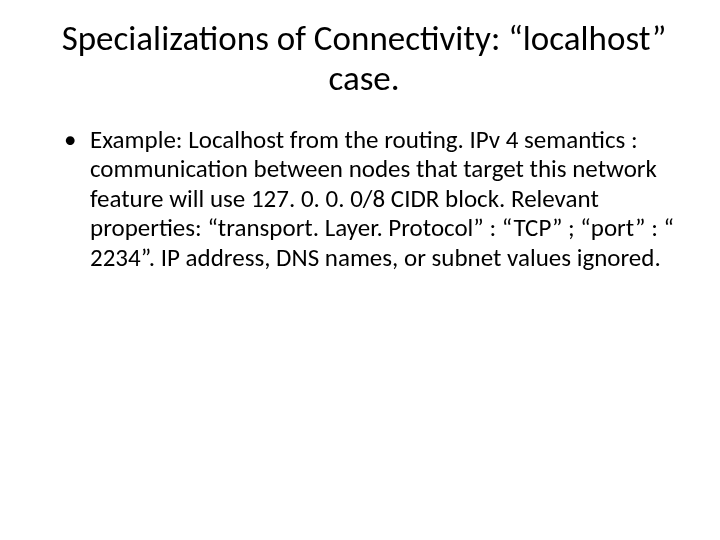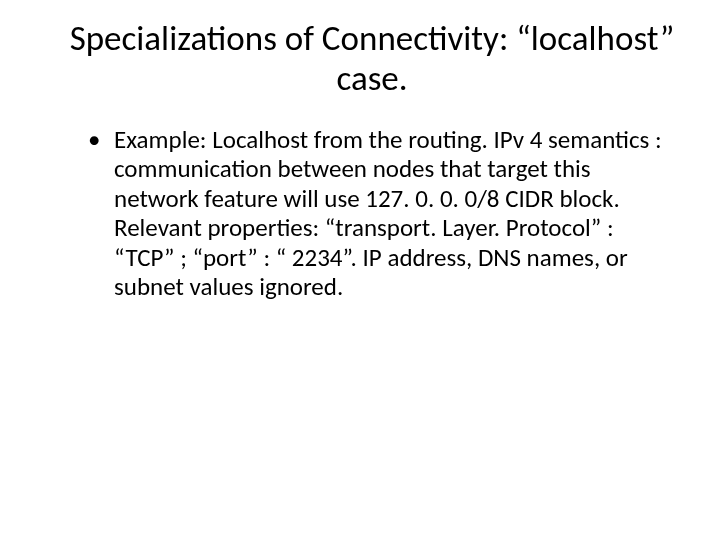--- a/index.html
+++ b/index.html
@@ -17,7 +17,7 @@
       height: 540px;
       position: relative;
       box-sizing: border-box;
-      padding: 18px 40px 40px 64px;
+      padding: 18px 40px 40px 48px;
     }
     .title {
       text-align: center;

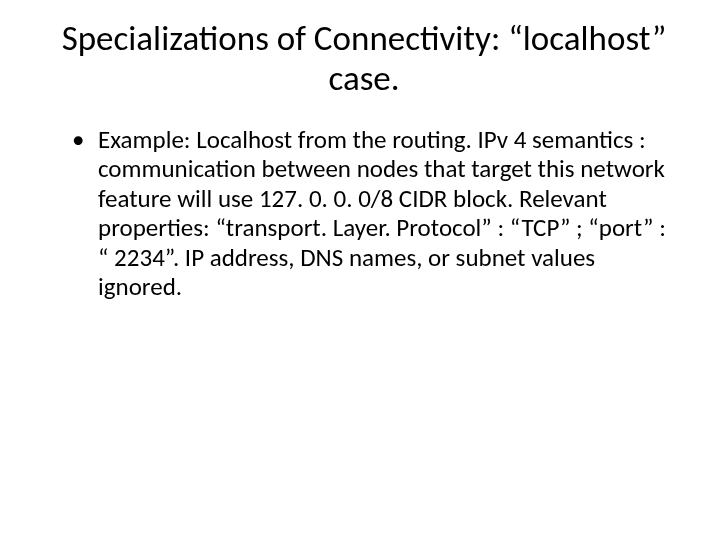--- a/index.html
+++ b/index.html
@@ -34,7 +34,7 @@
     }
     ul {
       list-style: none;
-      margin: 8px;
+      margin: 0;
       padding: 0;
     }
     li {

